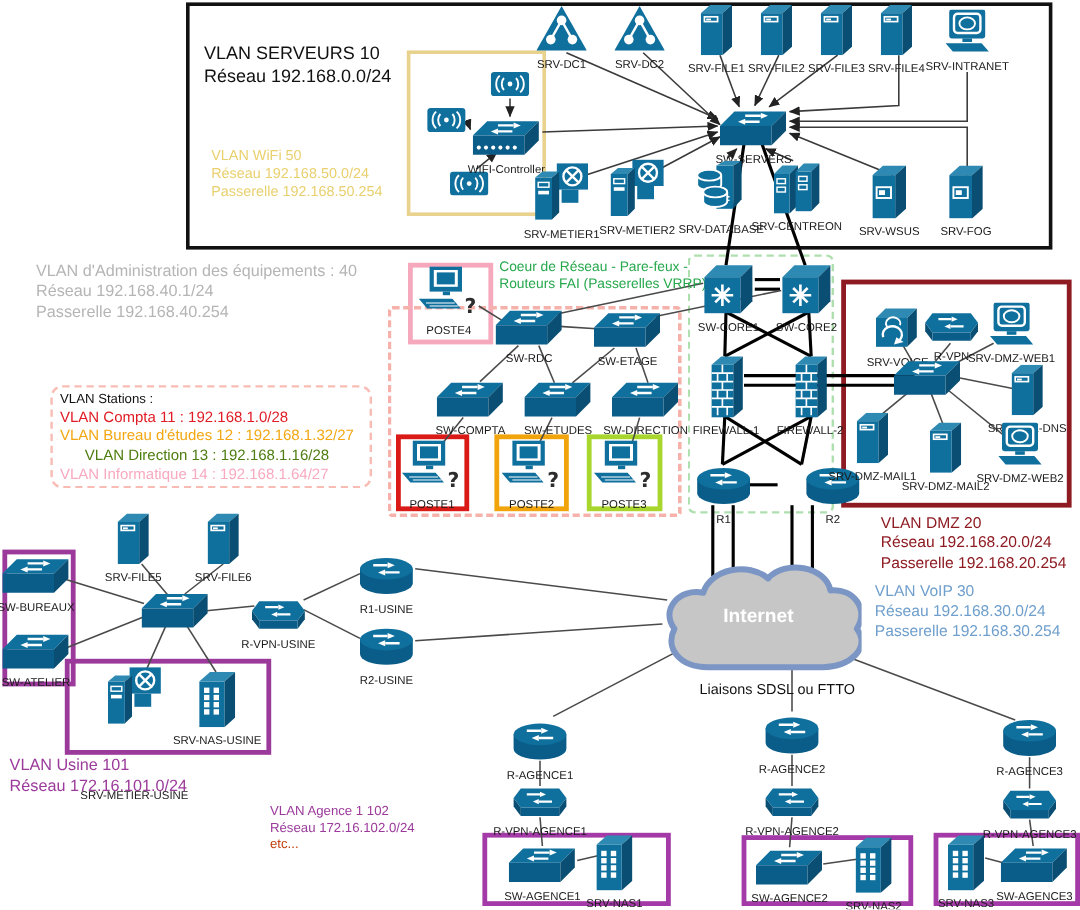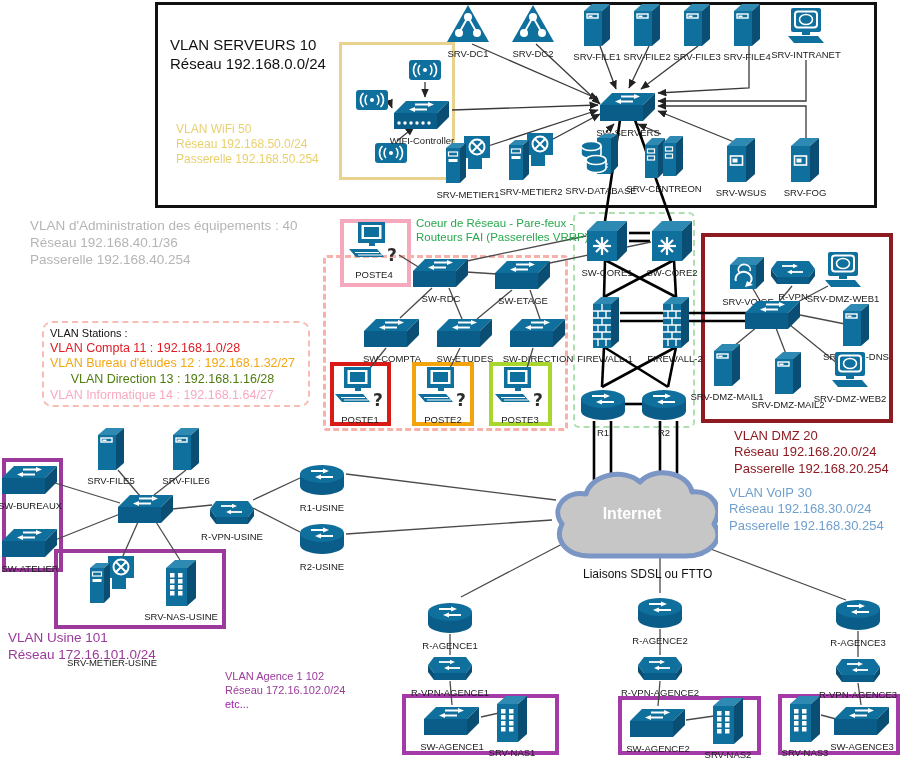--- a/index.html
+++ b/index.html
@@ -135,7 +135,7 @@
       </div>
       <div class="textblock" style="left: 30px; top: 218px; font-size: 13.5px;">
         <div style="color: rgb(181, 181, 181);">VLAN d'Administration des équipements : 40</div>
-        <div style="color: rgb(181, 181, 181);">Réseau 192.168.40.1/36</div>
+        <div style="color: rgb(181, 181, 181);">Réseau 192.168.40.1/24</div>
         <div style="color: rgb(181, 181, 181);">Passerelle 192.168.40.254</div>
       </div>
       <div class="textblock" style="left: 416px; top: 216px; font-size: 11.5px;">

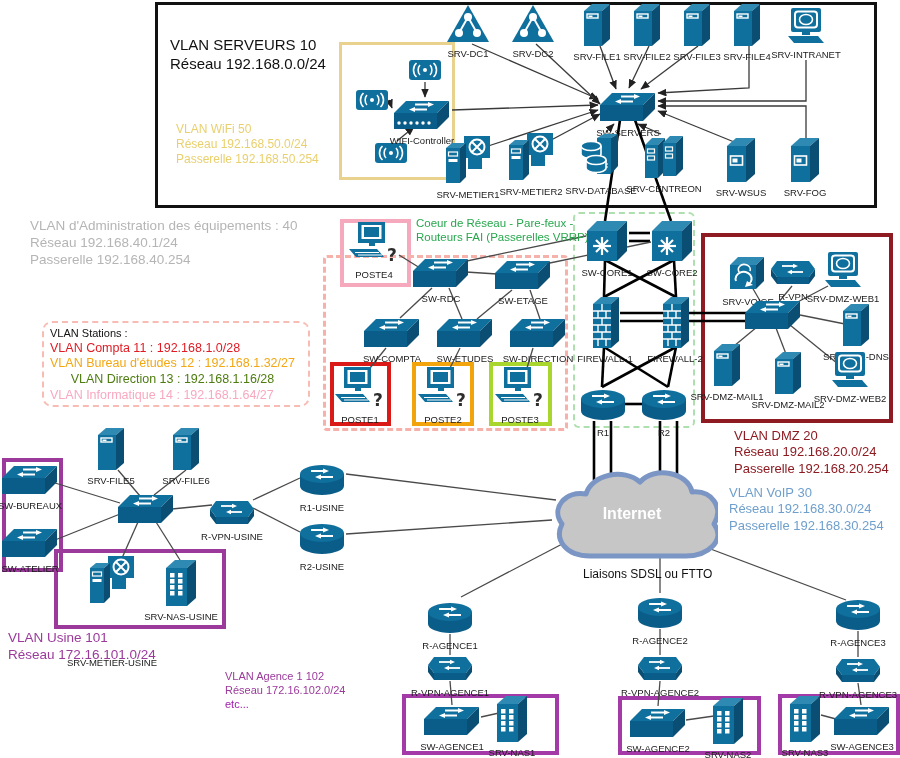--- a/index.html
+++ b/index.html
@@ -443,7 +443,7 @@
           </svg></span>
         <div class="nlabel">R1</div>
       </div>
-      <div class="node" style="left: 599px; top: 386px;">
+      <div class="node" style="left: 629px; top: 386px;">
         <span><svg width="48" height="36" viewBox="0 0 48 36" xmlns="http://www.w3.org/2000/svg">
             <path d="M2,13 v12 a22,9 0 0 0 44,0 v-12 z" fill="#0b5d89"></path>
             <ellipse cx="24" cy="13" rx="22" ry="9" fill="#0f6f9d"></ellipse>

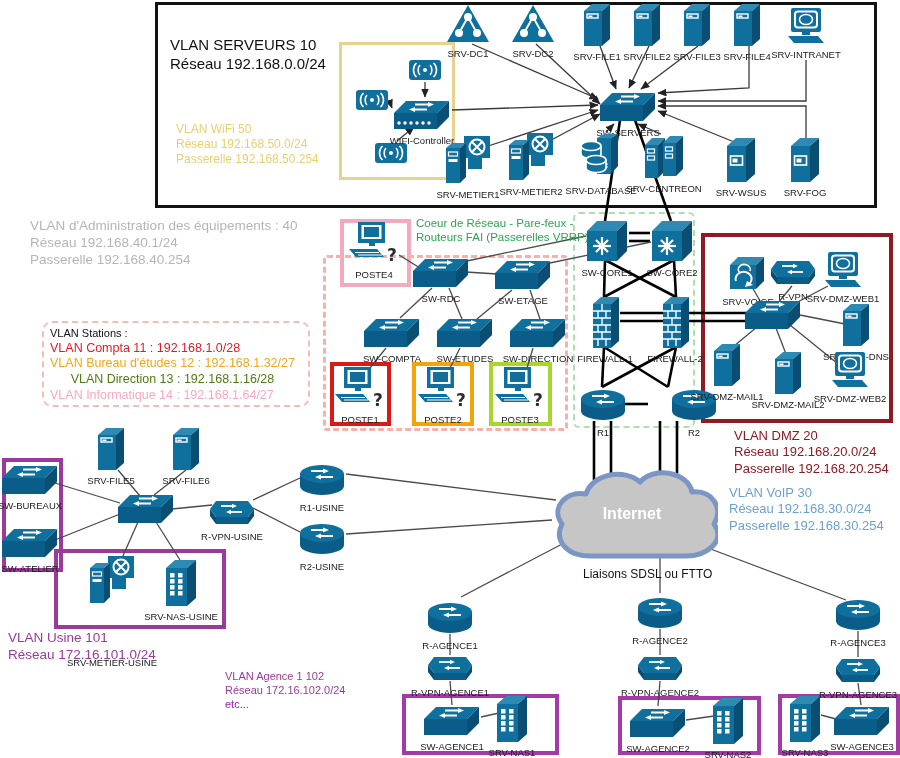--- a/index.html
+++ b/index.html
@@ -169,7 +169,7 @@
       <div class="textblock" style="left: 225px; top: 670px; font-size: 11px;">
         <div style="color: rgb(155, 58, 155);">VLAN Agence 1 102</div>
         <div style="color: rgb(155, 58, 155);">Réseau 172.16.102.0/24</div>
-        <div style="color: #a21caf;">etc...</div>
+        <div style="color: #c2410c;">etc...</div>
       </div>
     </div>
   <div id="nodes">

